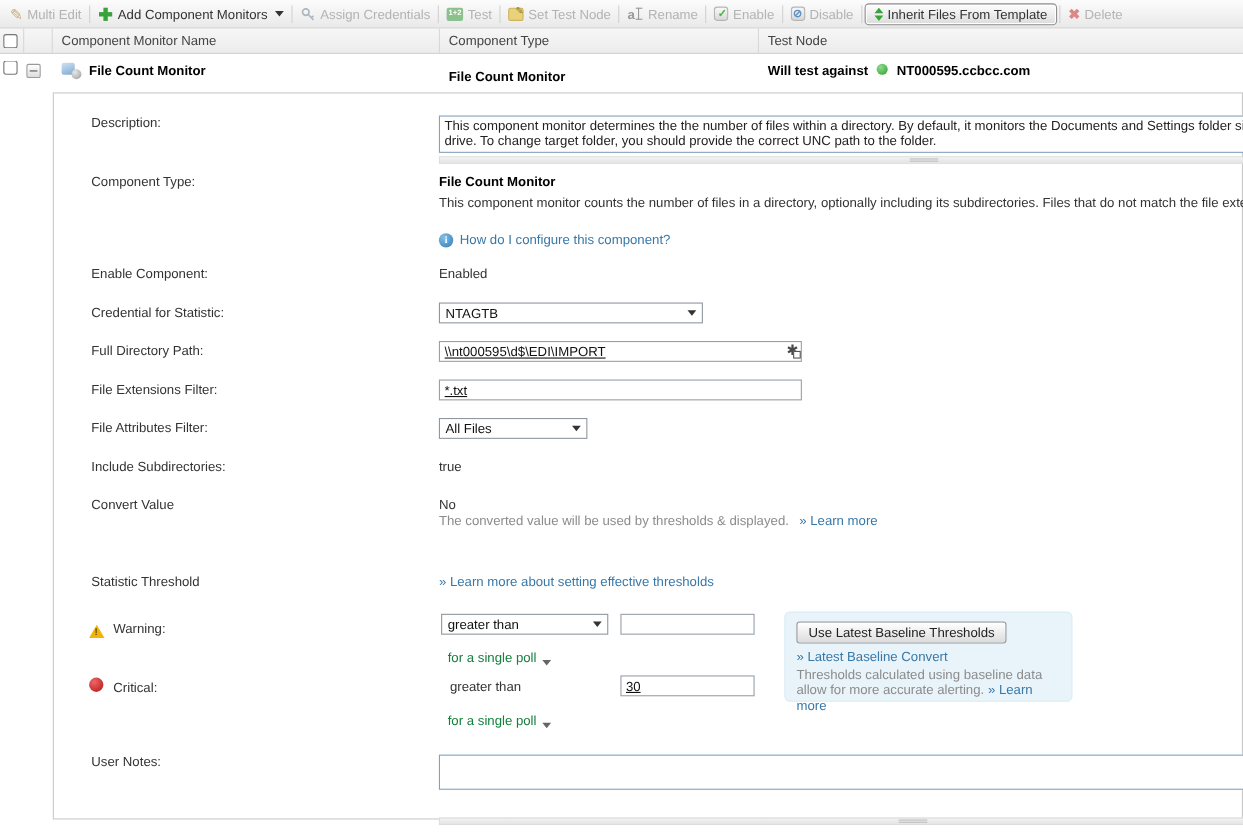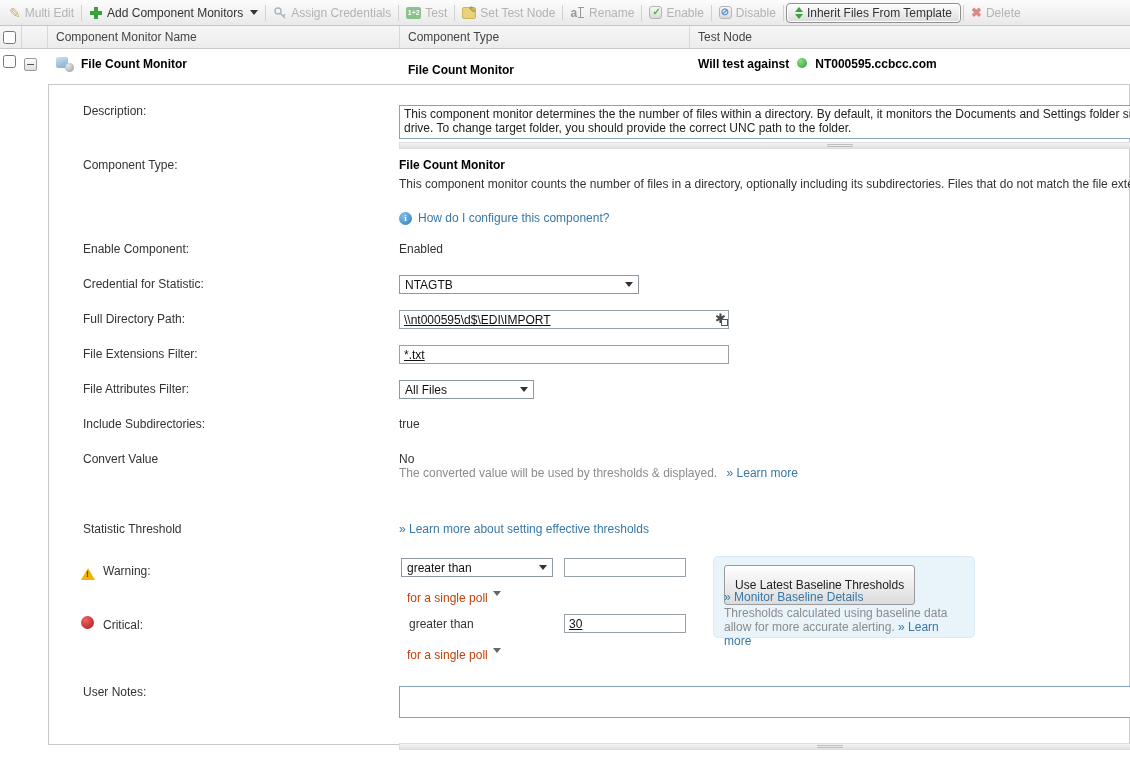--- a/index.html
+++ b/index.html
@@ -109,7 +109,7 @@
 
   .baseline-box { background:#e8f3fa; border:1px solid #d9ebf6; border-radius:5px; }
   .bl-button { border:1px solid #9a9a9a; border-radius:3px; background:linear-gradient(#fff,#dcdcdc);
-               font:12px "Liberation Sans",sans-serif; color:#222; padding:12px 10px; cursor:pointer; }
+               font:12px "Liberation Sans",sans-serif; color:#222; padding:2px 10px; cursor:pointer; }
 </style>
 </head>
 <body>

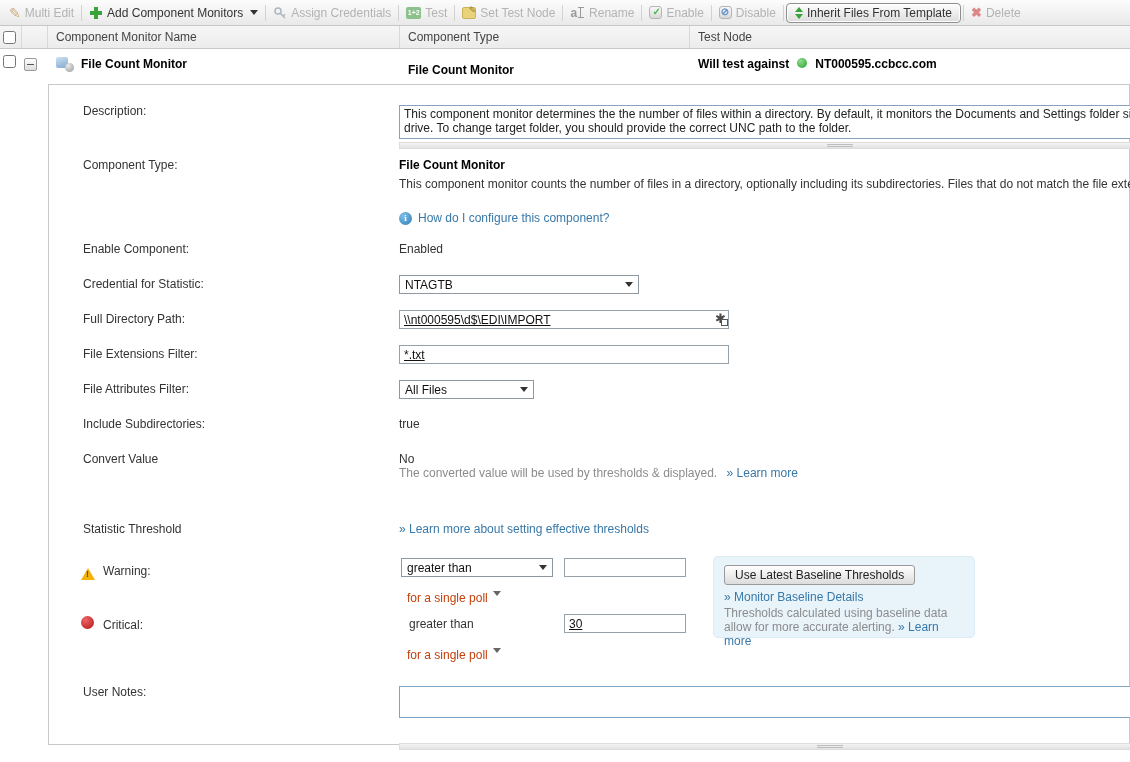--- a/index.html
+++ b/index.html
@@ -89,7 +89,7 @@
                  background:#fff; height:19px; padding:0 5px; cursor:pointer; color:#111; }
   .sel-caret { width:0; height:0; border-left:4px solid transparent; border-right:4px solid transparent;
                border-top:5px solid #333; }
-  .poll { display:inline-flex; align-items:flex-start; gap:5px; cursor:pointer; color:#c2410c; }
+  .poll { display:inline-flex; align-items:flex-end; gap:5px; cursor:pointer; color:#15803d; }
   .poll .pcaret { width:0; height:0; border-left:4px solid transparent; border-right:4px solid transparent;
                   border-top:5px solid #666; }
 

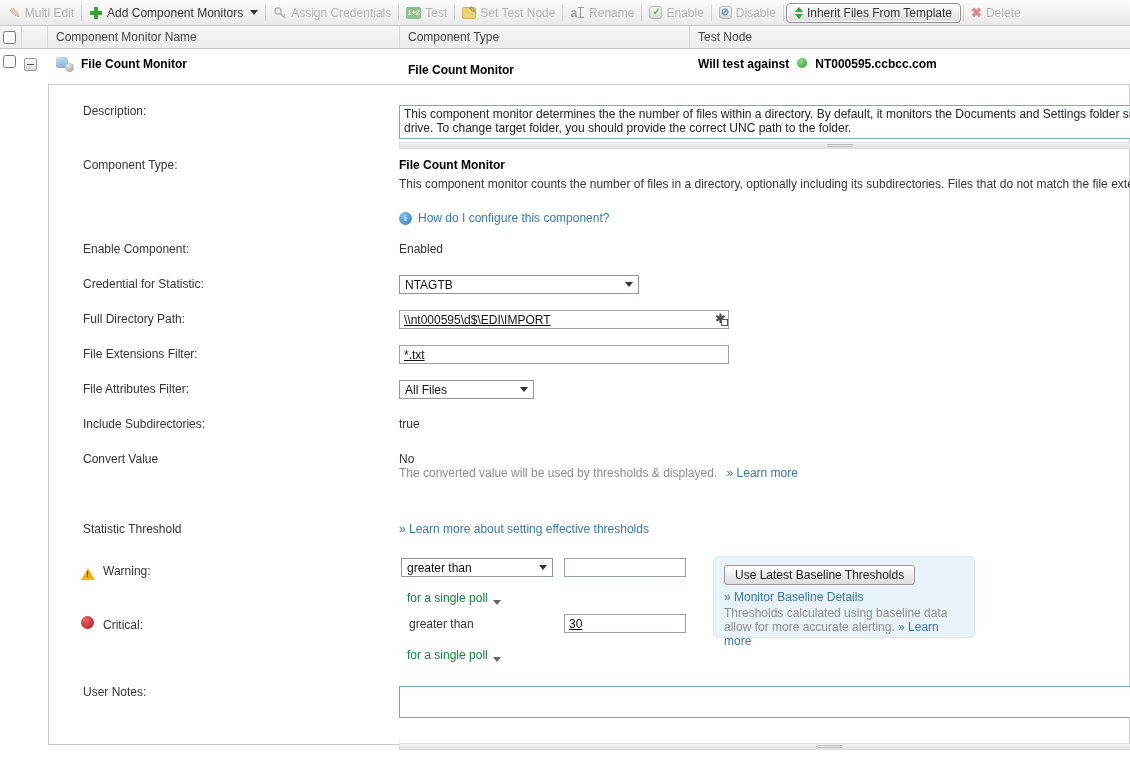--- a/index.html
+++ b/index.html
@@ -283,7 +283,7 @@
     
     <div class="abs baseline-box" style="left:664px; top:471px; width:262px; height:82px">
       <button class="abs bl-button" style="left:10px; top:8px">Use Latest Baseline Thresholds</button>
-      <div class="abs lnk" style="left:10px; top:33px">» Monitor Baseline Details</div>
+      <div class="abs lnk" style="left:10px; top:33px">» Latest Baseline Convert</div>
       <div class="abs" style="left:10px; top:49px; width:242px; line-height:14px">
         <span class="gray">Thresholds calculated using baseline data allow for more accurate alerting.</span>
         <span class="lnk">» Learn more</span>

